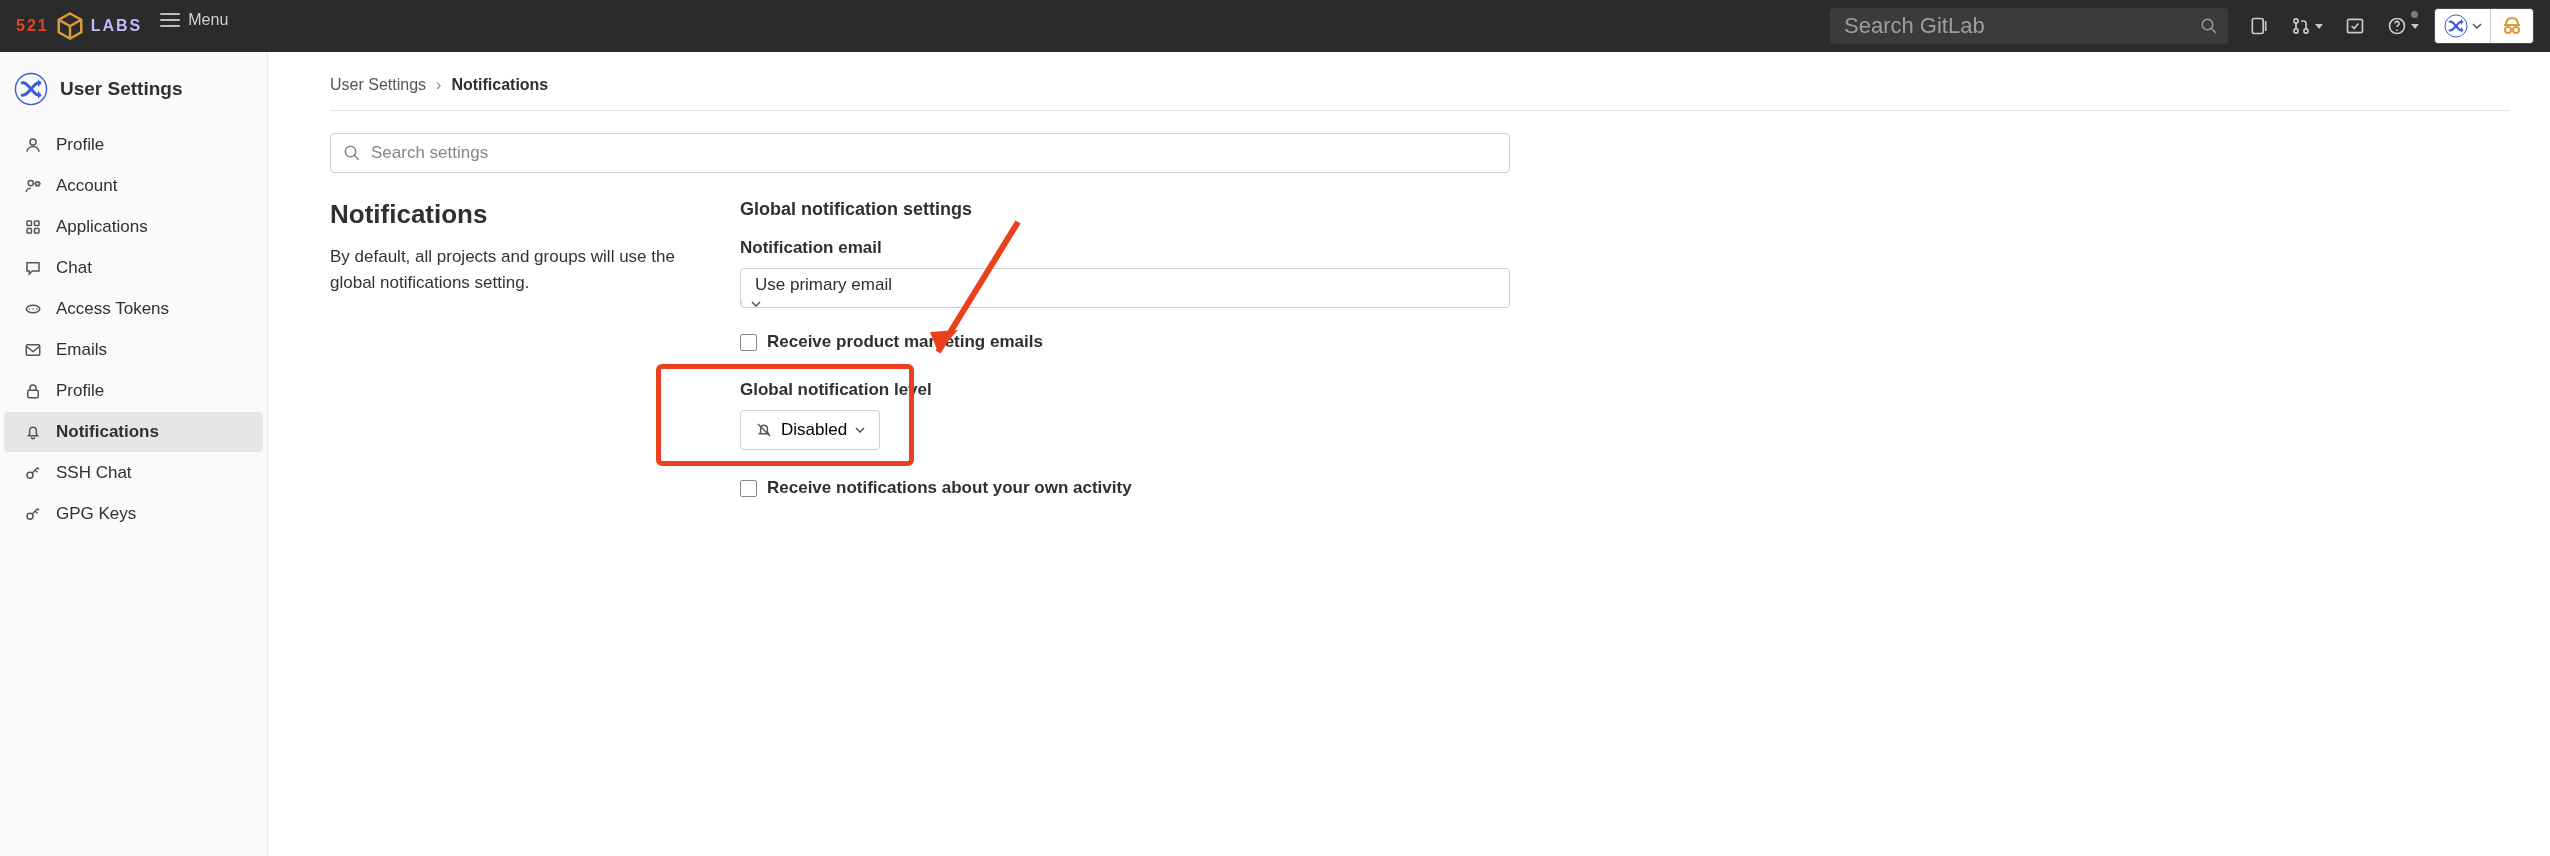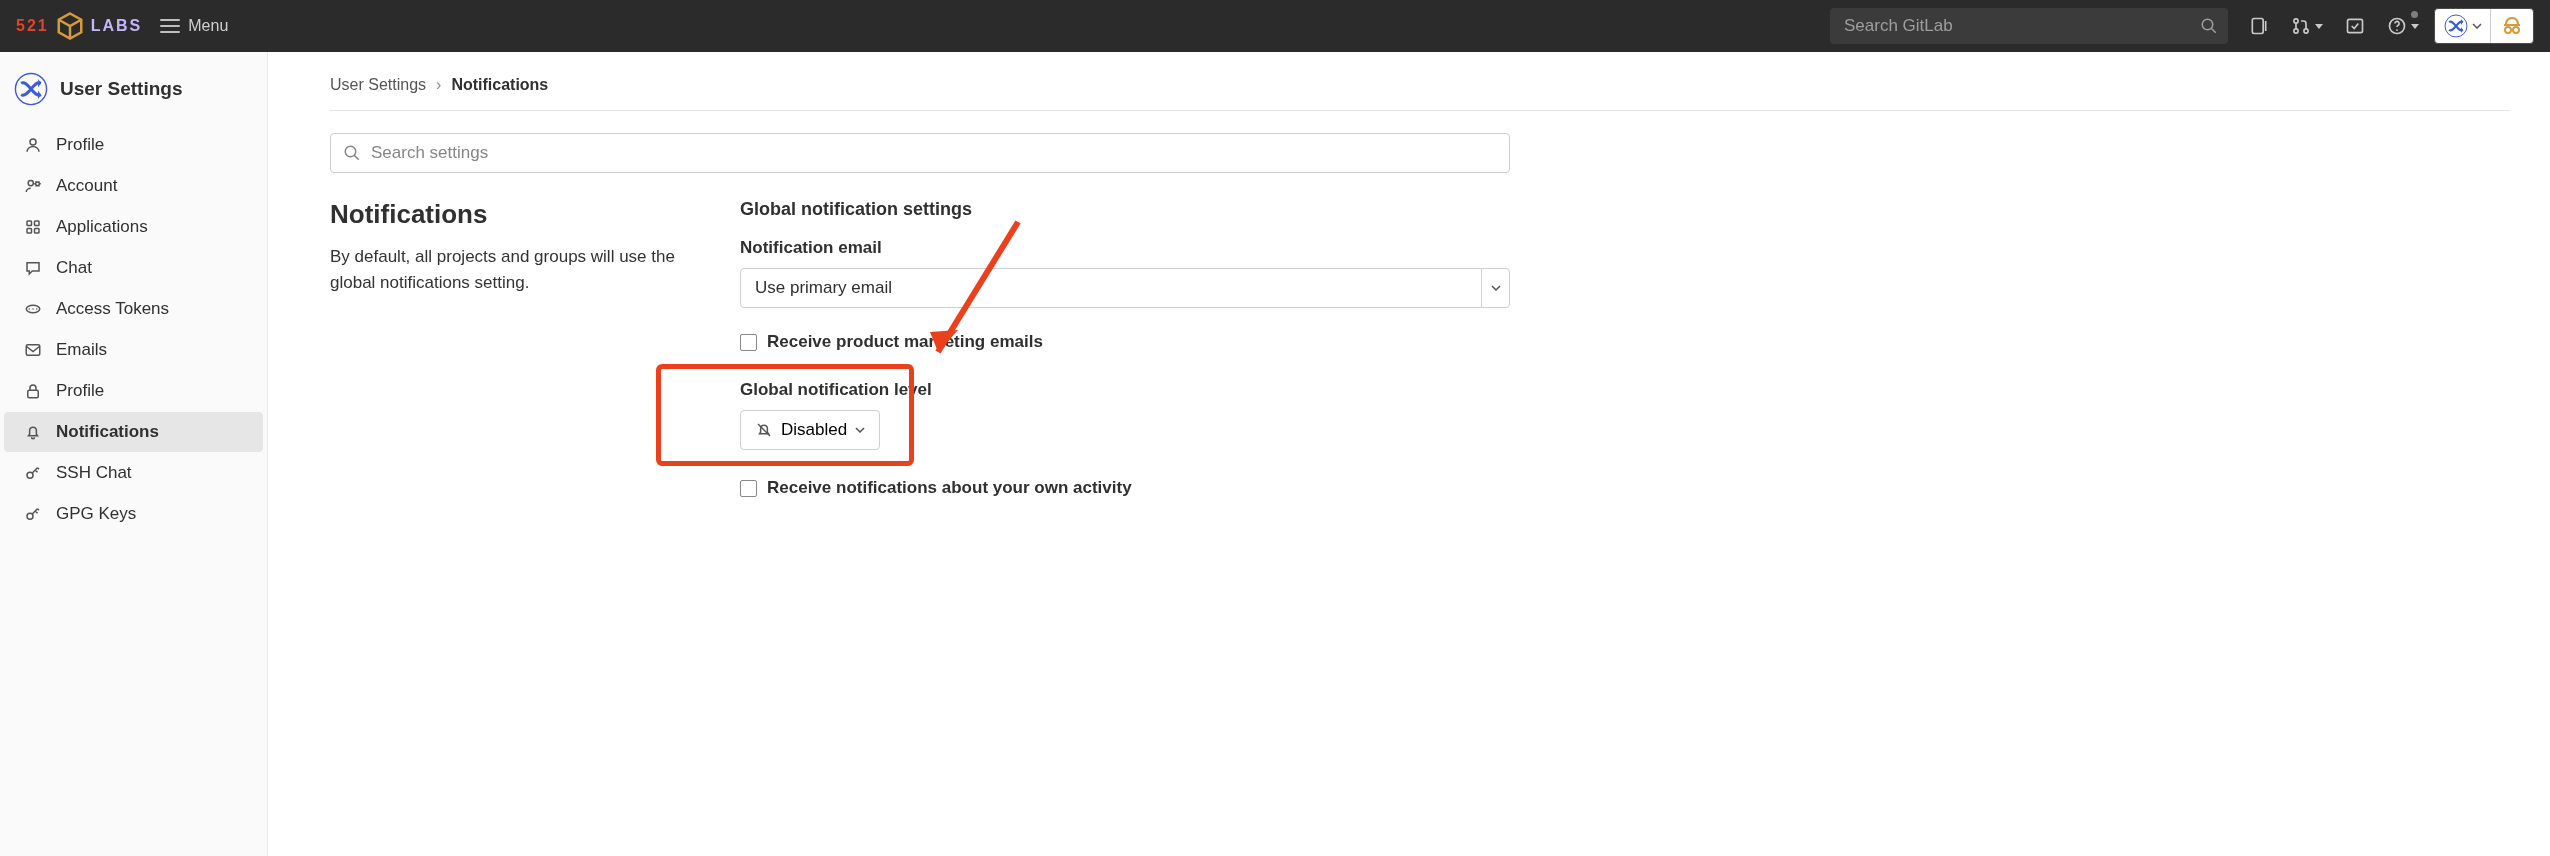--- a/index.html
+++ b/index.html
@@ -23,7 +23,7 @@
     padding: 0 16px;
     color: #c9c9c9;
   }
-  .topnav-left { display: flex; align-items: center; gap: 18px; }
+  .topnav-left { display: flex; align-items: flex-start; gap: 18px; }
   .logo { display: flex; align-items: center; gap: 6px; font-weight: 700; letter-spacing: 2px; }
   .logo-521 { color: #e24329; font-size: 16px; }
   .logo-cube { width: 30px; height: 30px; display: flex; align-items: center; justify-content: center; }

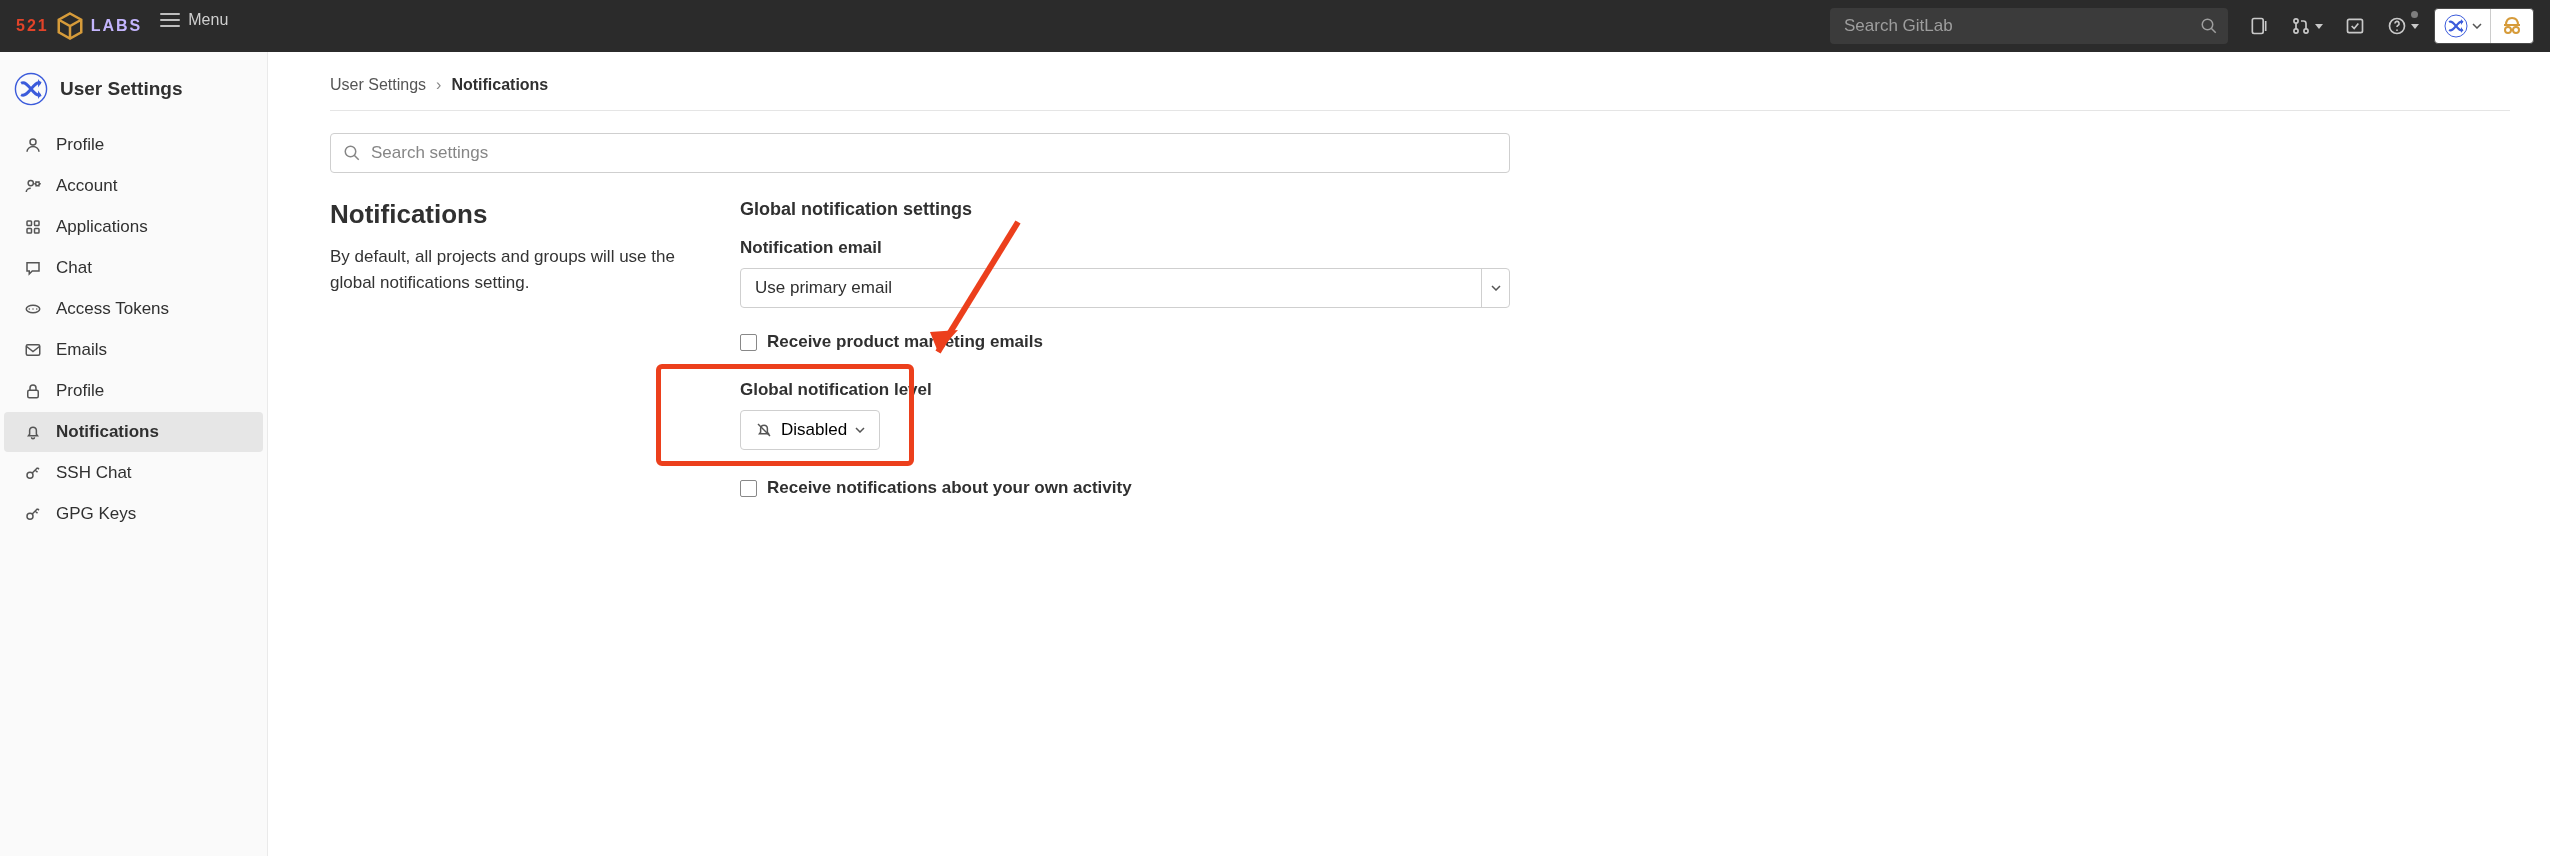--- a/index.html
+++ b/index.html
@@ -44,7 +44,7 @@
     width: 100%; height: 100%;
     background: transparent; border: none; outline: none;
     padding: 0 40px 0 14px;
-    font-size: 17px; color: #cfcfcf;
+    font-size: 22px; color: #cfcfcf;
   }
   .search-wrap input::placeholder { color: #9e9e9e; }
   .search-wrap .srch-icon {

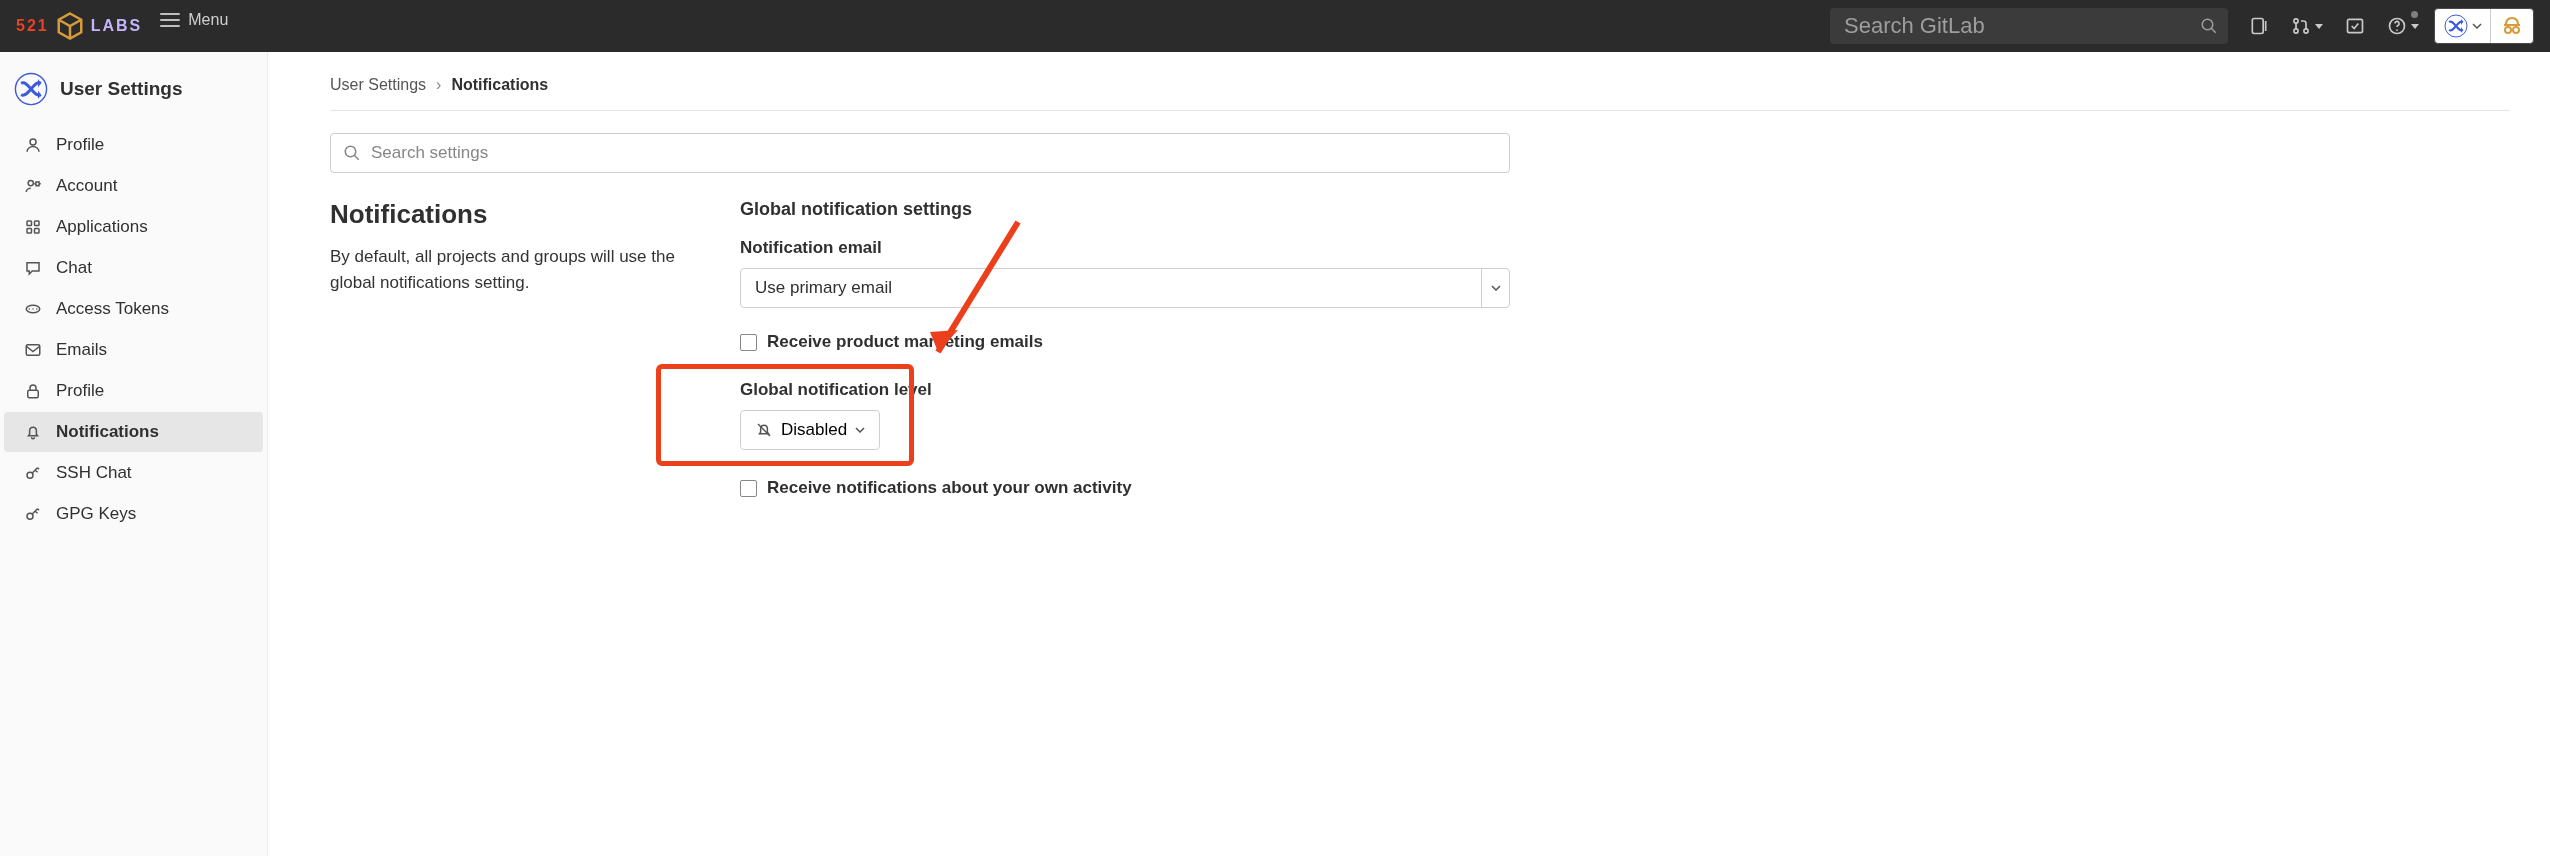--- a/index.html
+++ b/index.html
@@ -161,7 +161,7 @@
   .select-grp {
     display: flex; width: 100%; max-width: 775px;
     height: 40px; border: 1px solid #cfcfcf; border-radius: 4px;
-    overflow: hidden; margin-bottom: 24px;
+    overflow: hidden; margin-bottom: 24px; flex-direction: column;
   }
   .select-main {
     flex: 1; display: flex; align-items: center;

